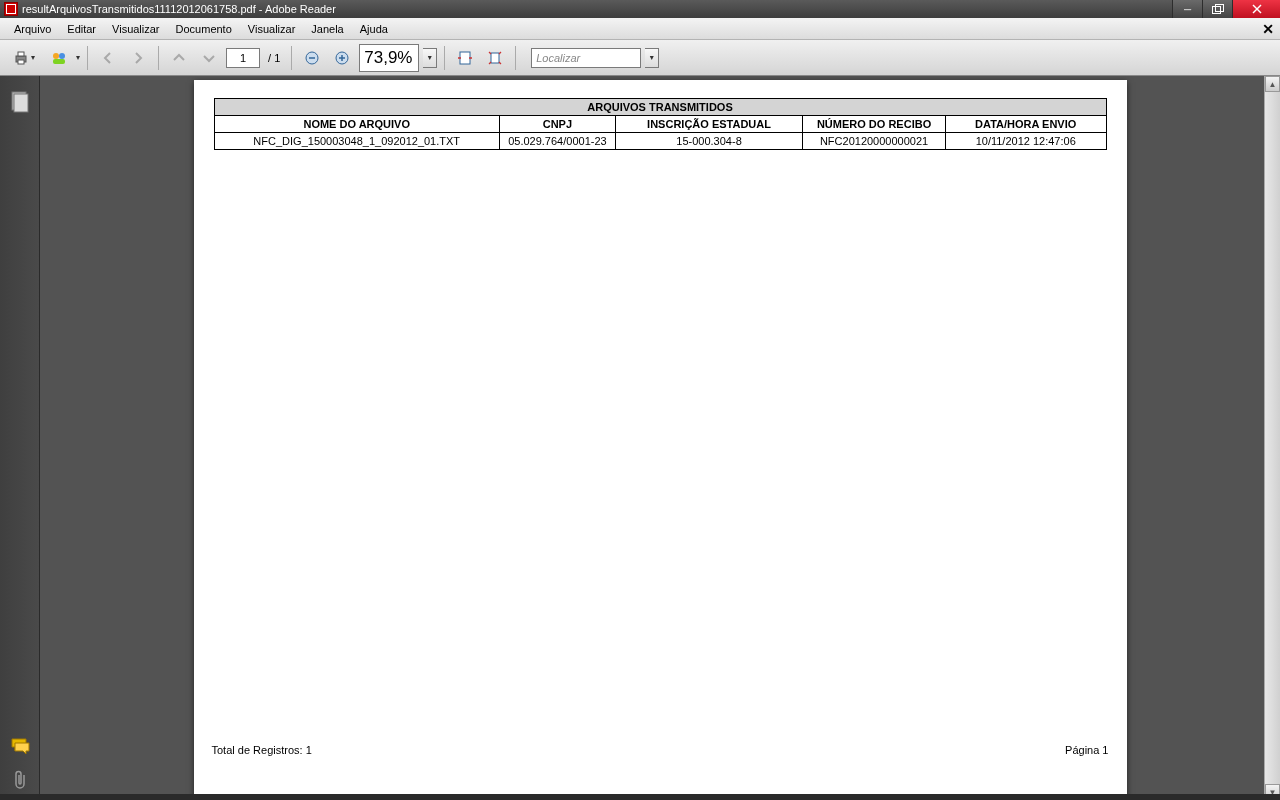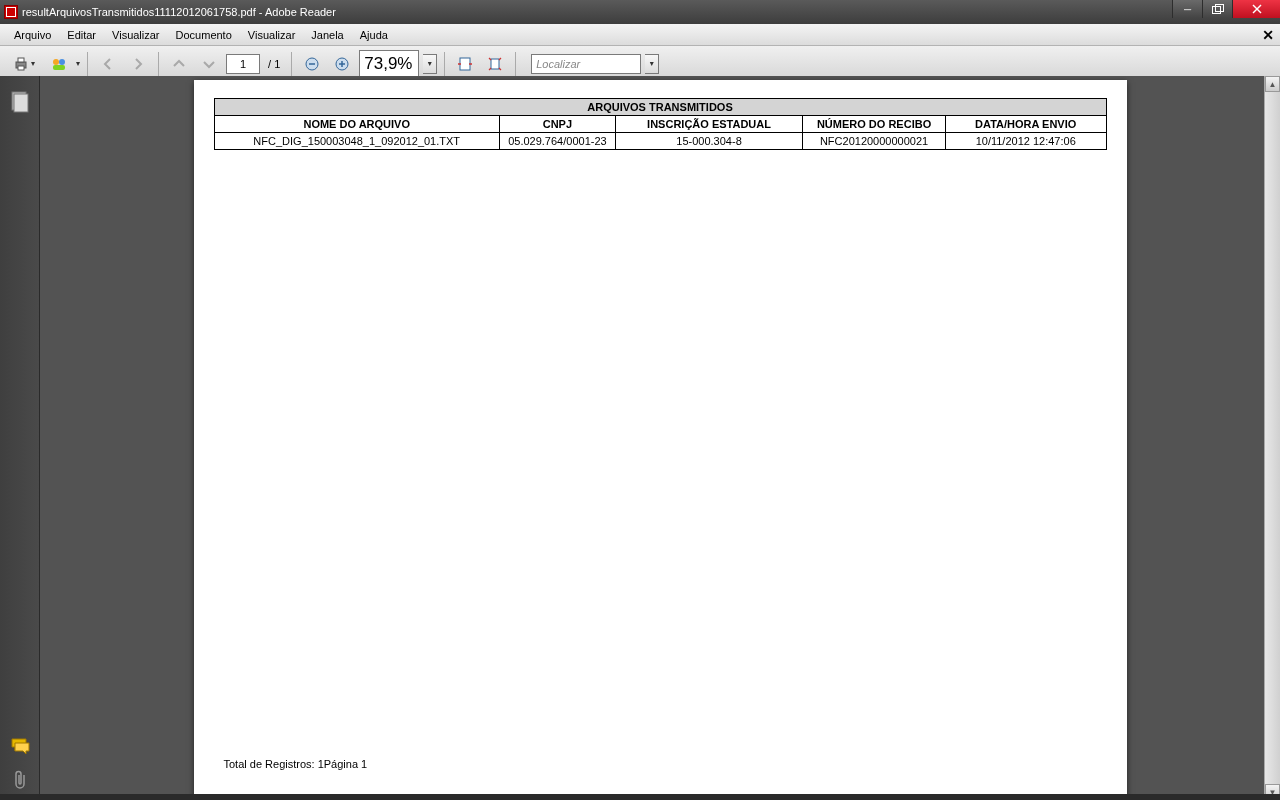--- a/index.html
+++ b/index.html
@@ -6,7 +6,7 @@
 body { font-family:"Segoe UI",Tahoma,sans-serif; font-size:12px; background:#535353; overflow:hidden; width:1280px; height:800px; position:relative; }
 
 
-.titlebar { height:24px; background:linear-gradient(#5a5a5a,#3d3d3d); color:#fff; display:flex; align-items:center; padding-left:4px; font-size:11px; position:relative; }
+.titlebar { height:18px; background:linear-gradient(#5a5a5a,#3d3d3d); color:#fff; display:flex; align-items:center; padding-left:4px; font-size:11px; position:relative; }
 .titlebar .appicon { width:14px; height:14px; background:#c00; display:inline-flex; align-items:center; justify-content:center; margin-right:4px; border:1px solid #800; }
 .titlebar .appicon svg { width:10px; height:10px; }
 .winbtns { position:absolute; right:0; top:0; height:18px; display:flex; }

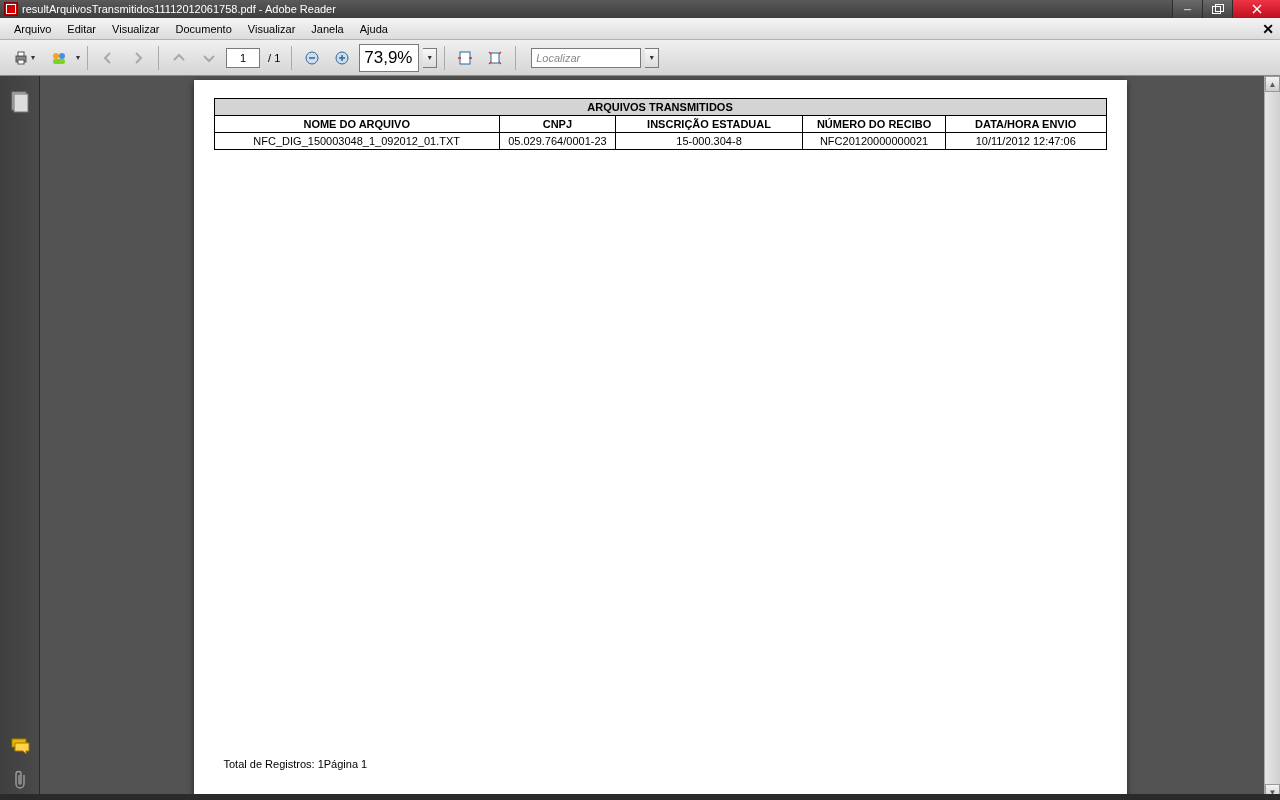--- a/index.html
+++ b/index.html
@@ -49,7 +49,7 @@
 .pdftable .hdrrow th { background:#fff; font-weight:bold;margin-left:36px; }
 .pdftable td { font-weight:normal; }
 
-.footer { position:absolute; bottom:30px; left:18px; right:18px; display:flex; font-size:11px; color:#000;margin-left:12px; }
+.footer { position:absolute; bottom:44px; left:18px; right:18px; display:flex; justify-content:space-between; font-size:11px; color:#000; }
 
 
 .vscroll { position:absolute; right:0; top:76px; bottom:0; width:16px; background:linear-gradient(to right,#e8e8e8,#d0d0d0); border-left:1px solid #aaa; }

